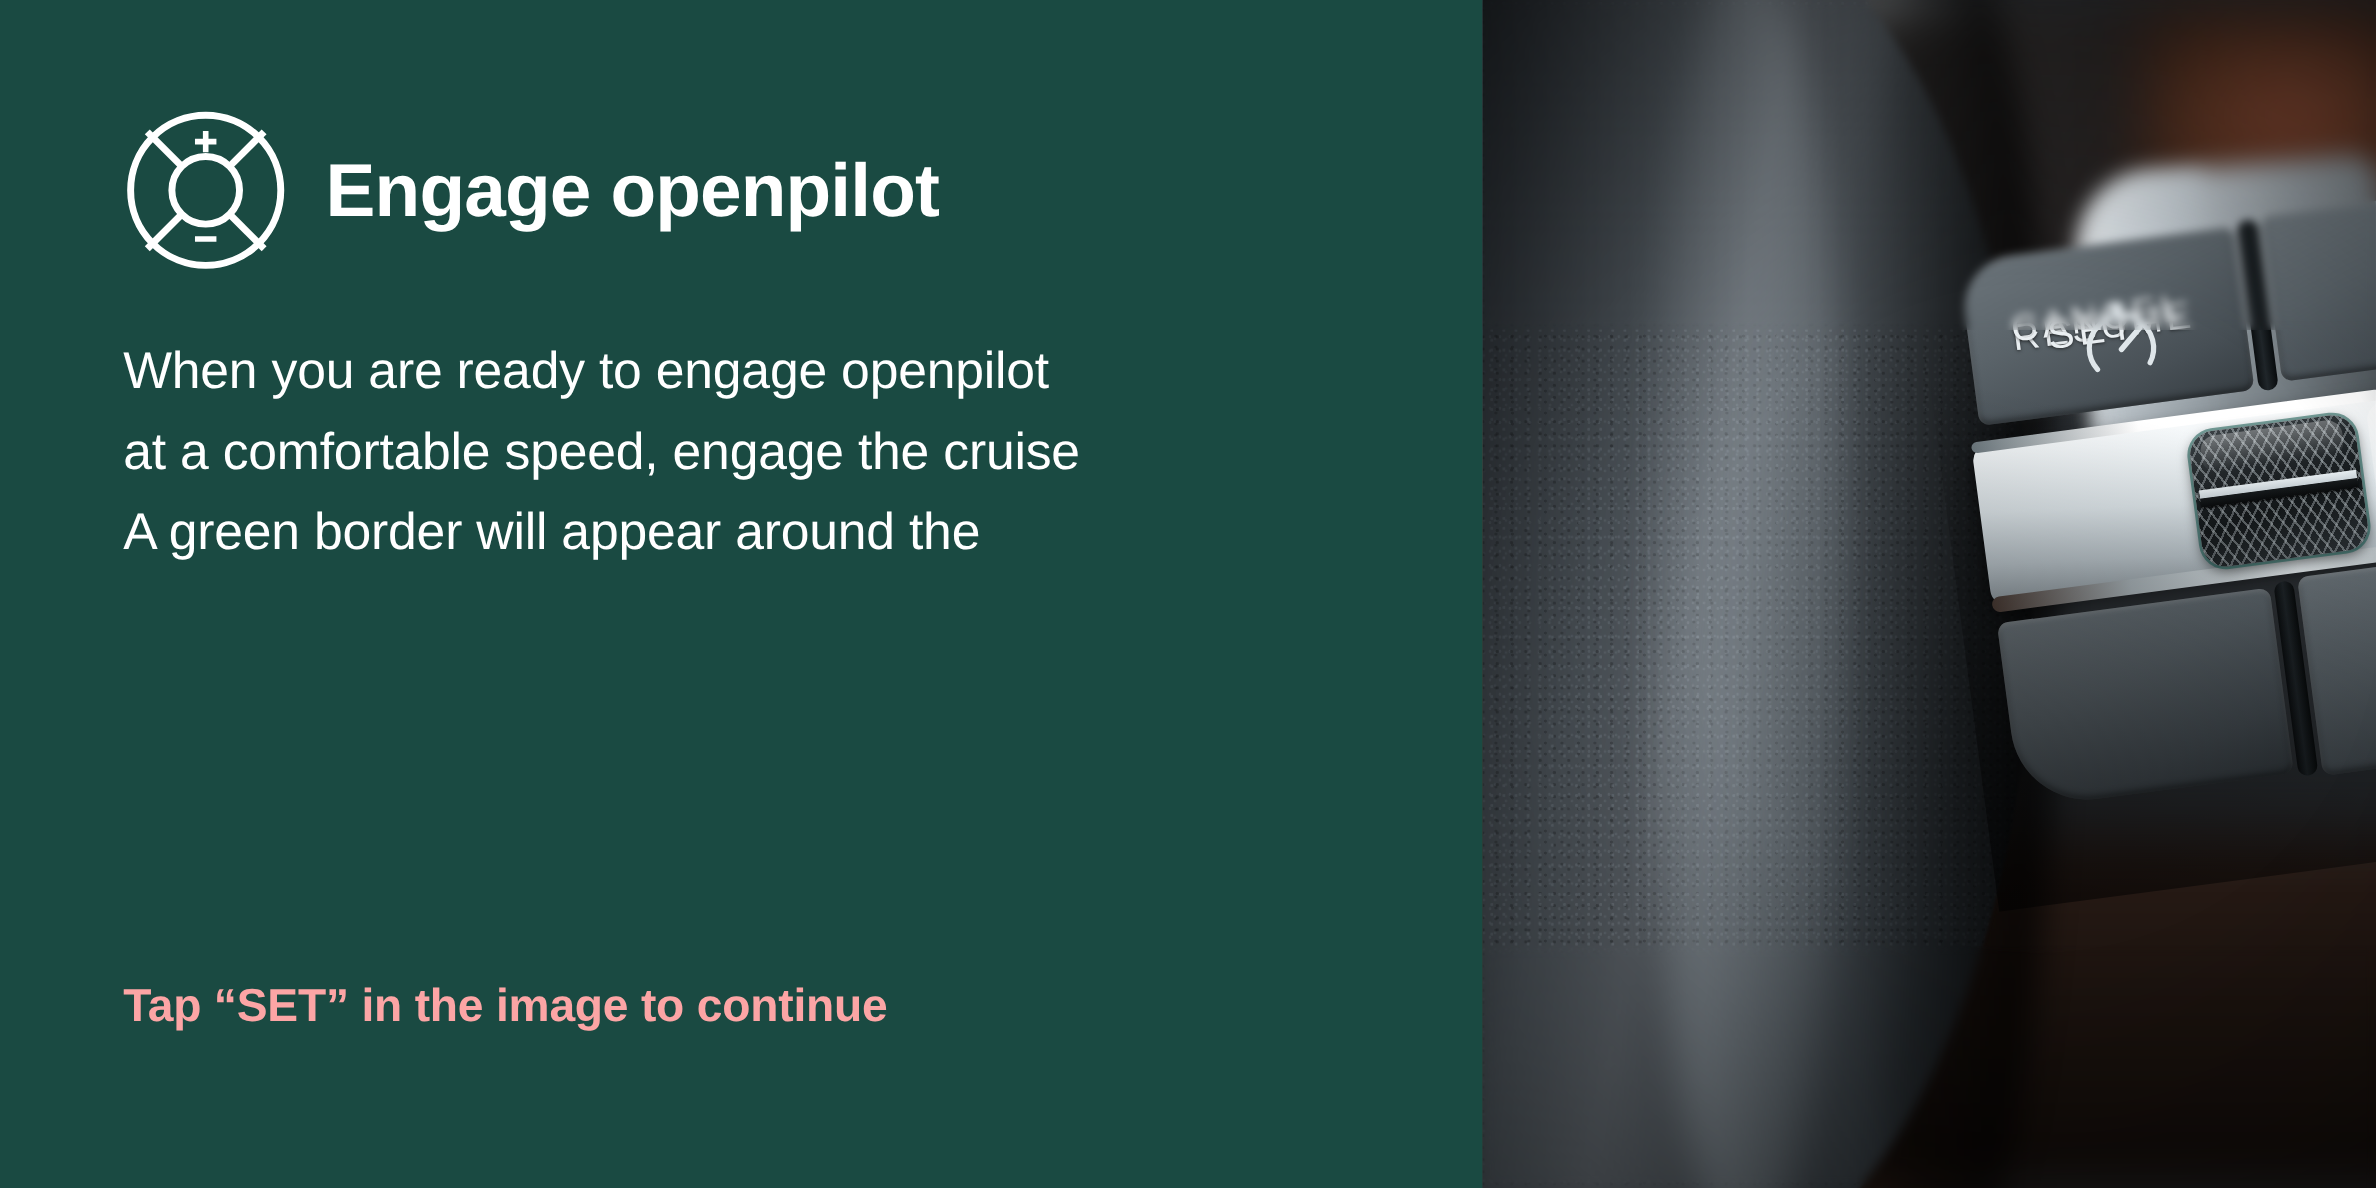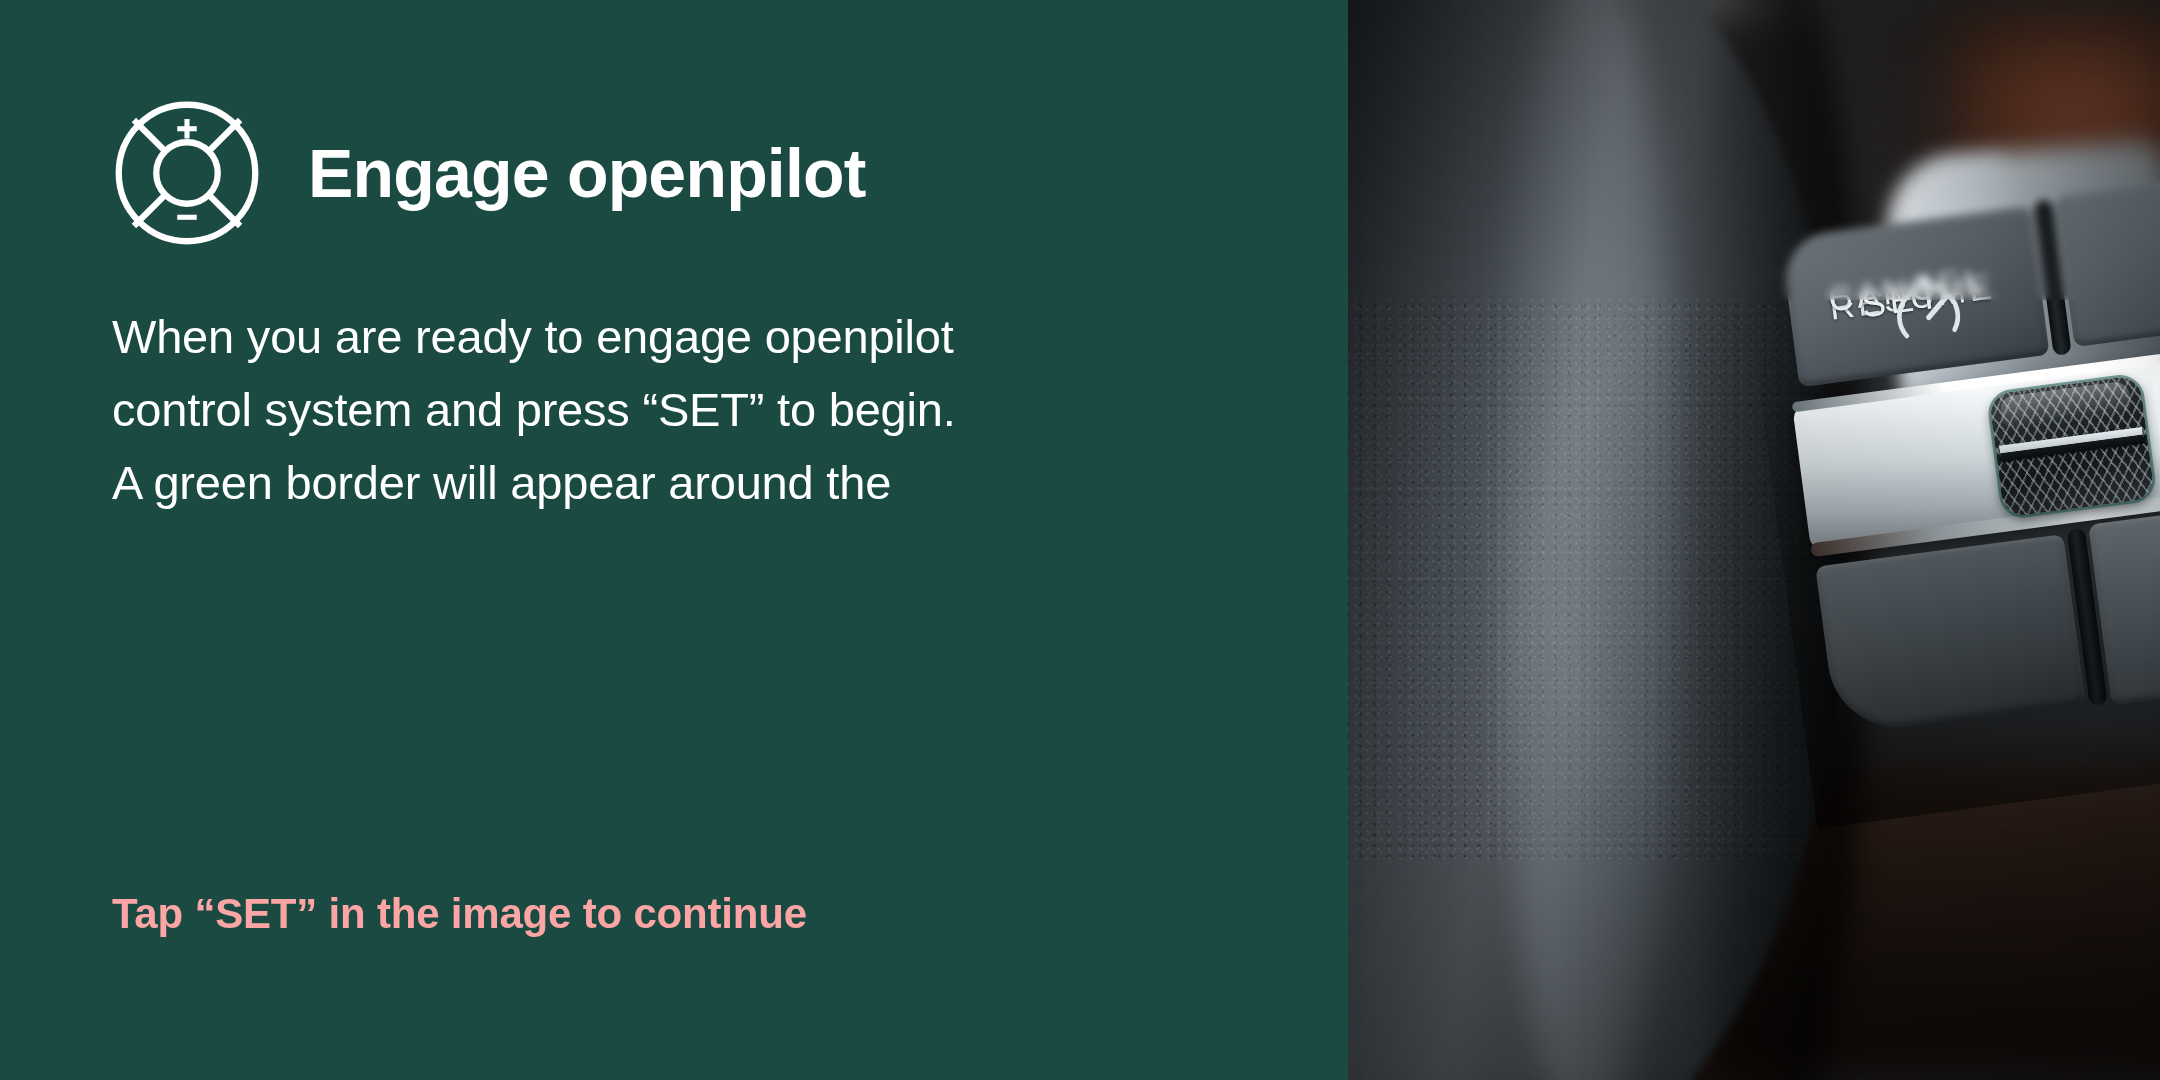--- a/index.html
+++ b/index.html
@@ -13,7 +13,7 @@
               background:#1A4A42;overflow:hidden;}
 
   #header-row{position:absolute;left:112px;top:95px;height:155px;
-              display:flex;align-items:center;gap:46px;}
+              display:flex;align-items:center;gap:34px;}
 
   #cc-icon{width:150px;height:150px;display:block;flex:0 0 auto;}
 

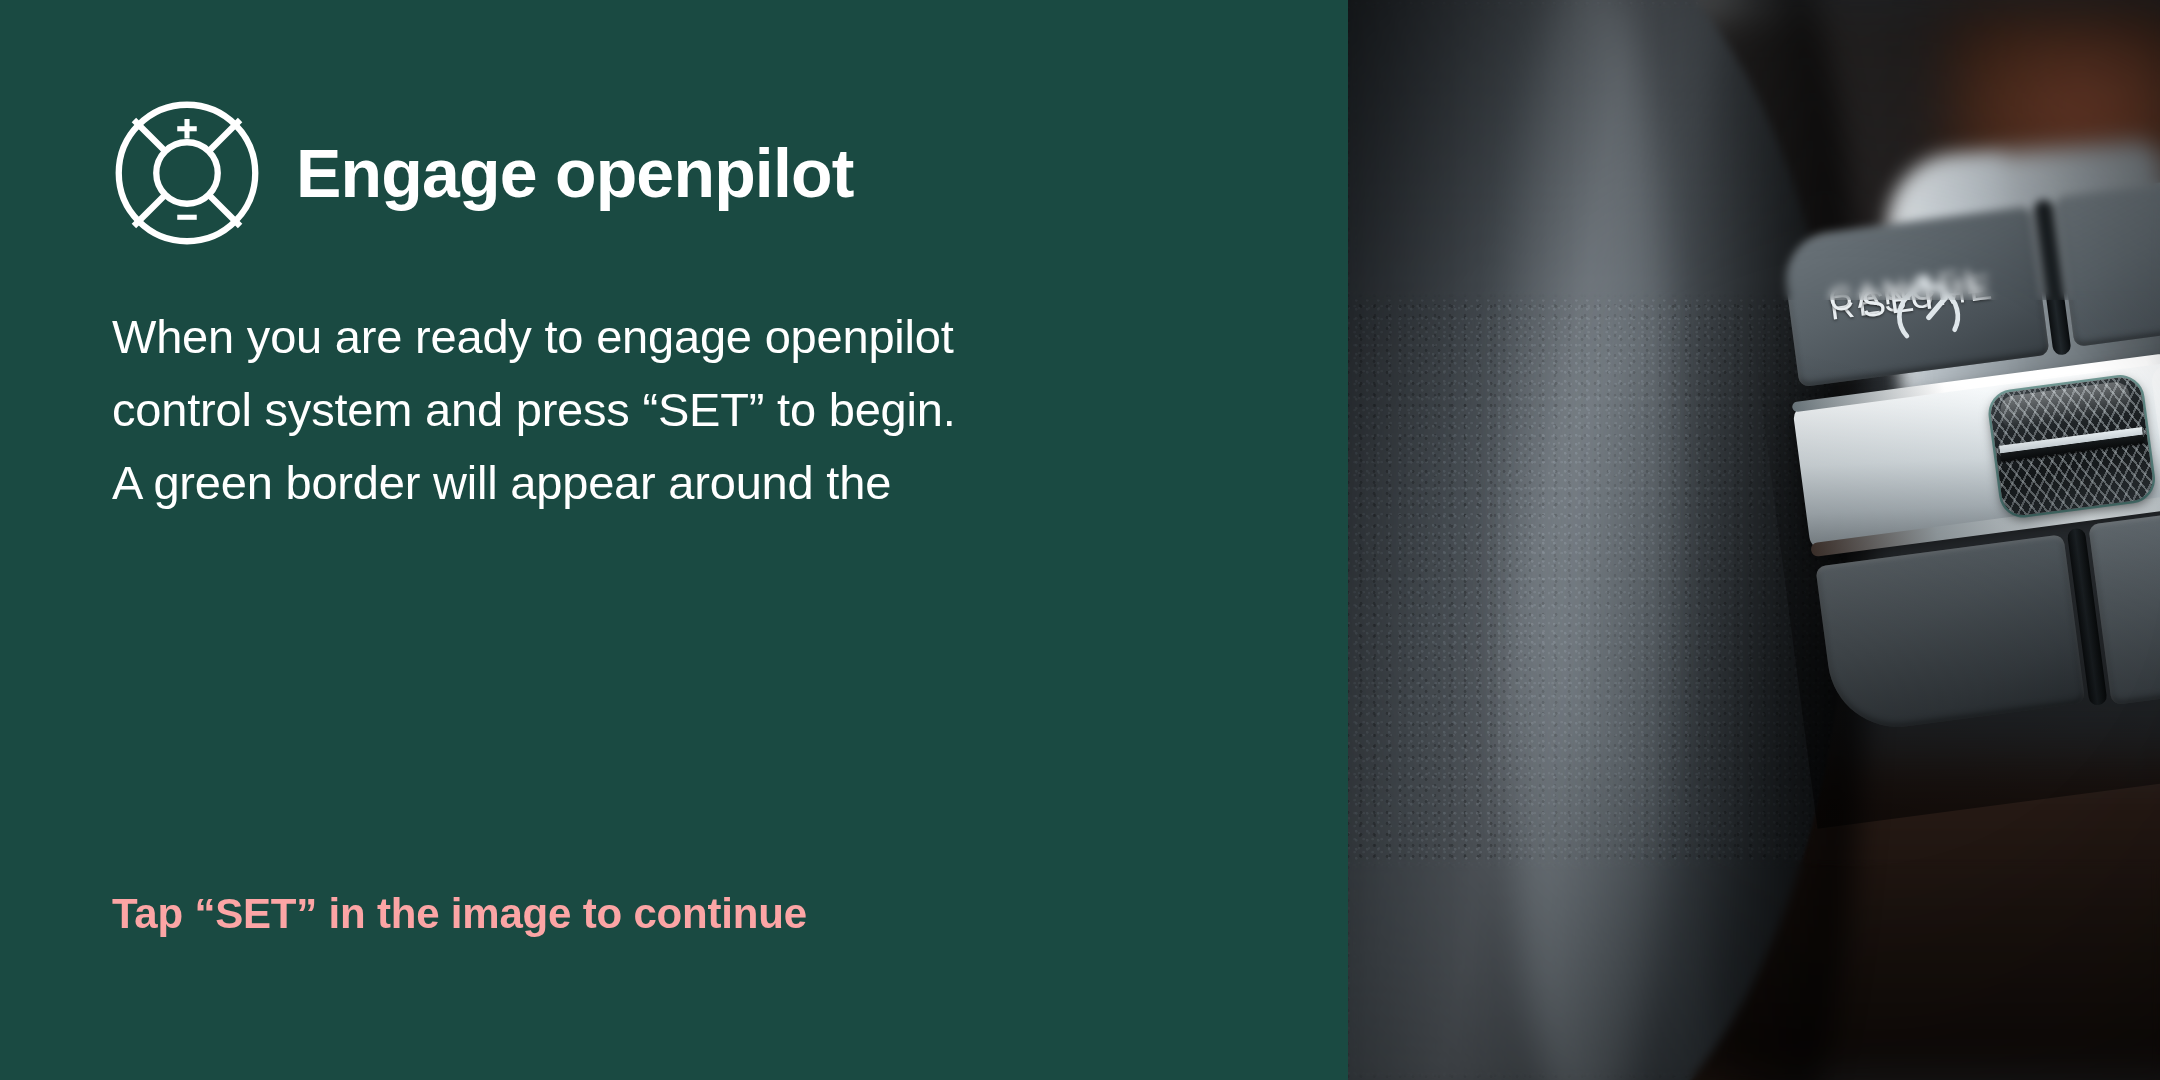--- a/index.html
+++ b/index.html
@@ -188,6 +188,7 @@
 
     <div id="body-copy">
       <span class="ln">When you are ready to engage openpilot</span>
+      <span class="ln">at a comfortable speed, engage the cruise</span>
       <span class="ln">control system and press “SET” to begin.</span>
       <span class="ln">A green border will appear around the</span>
     </div>

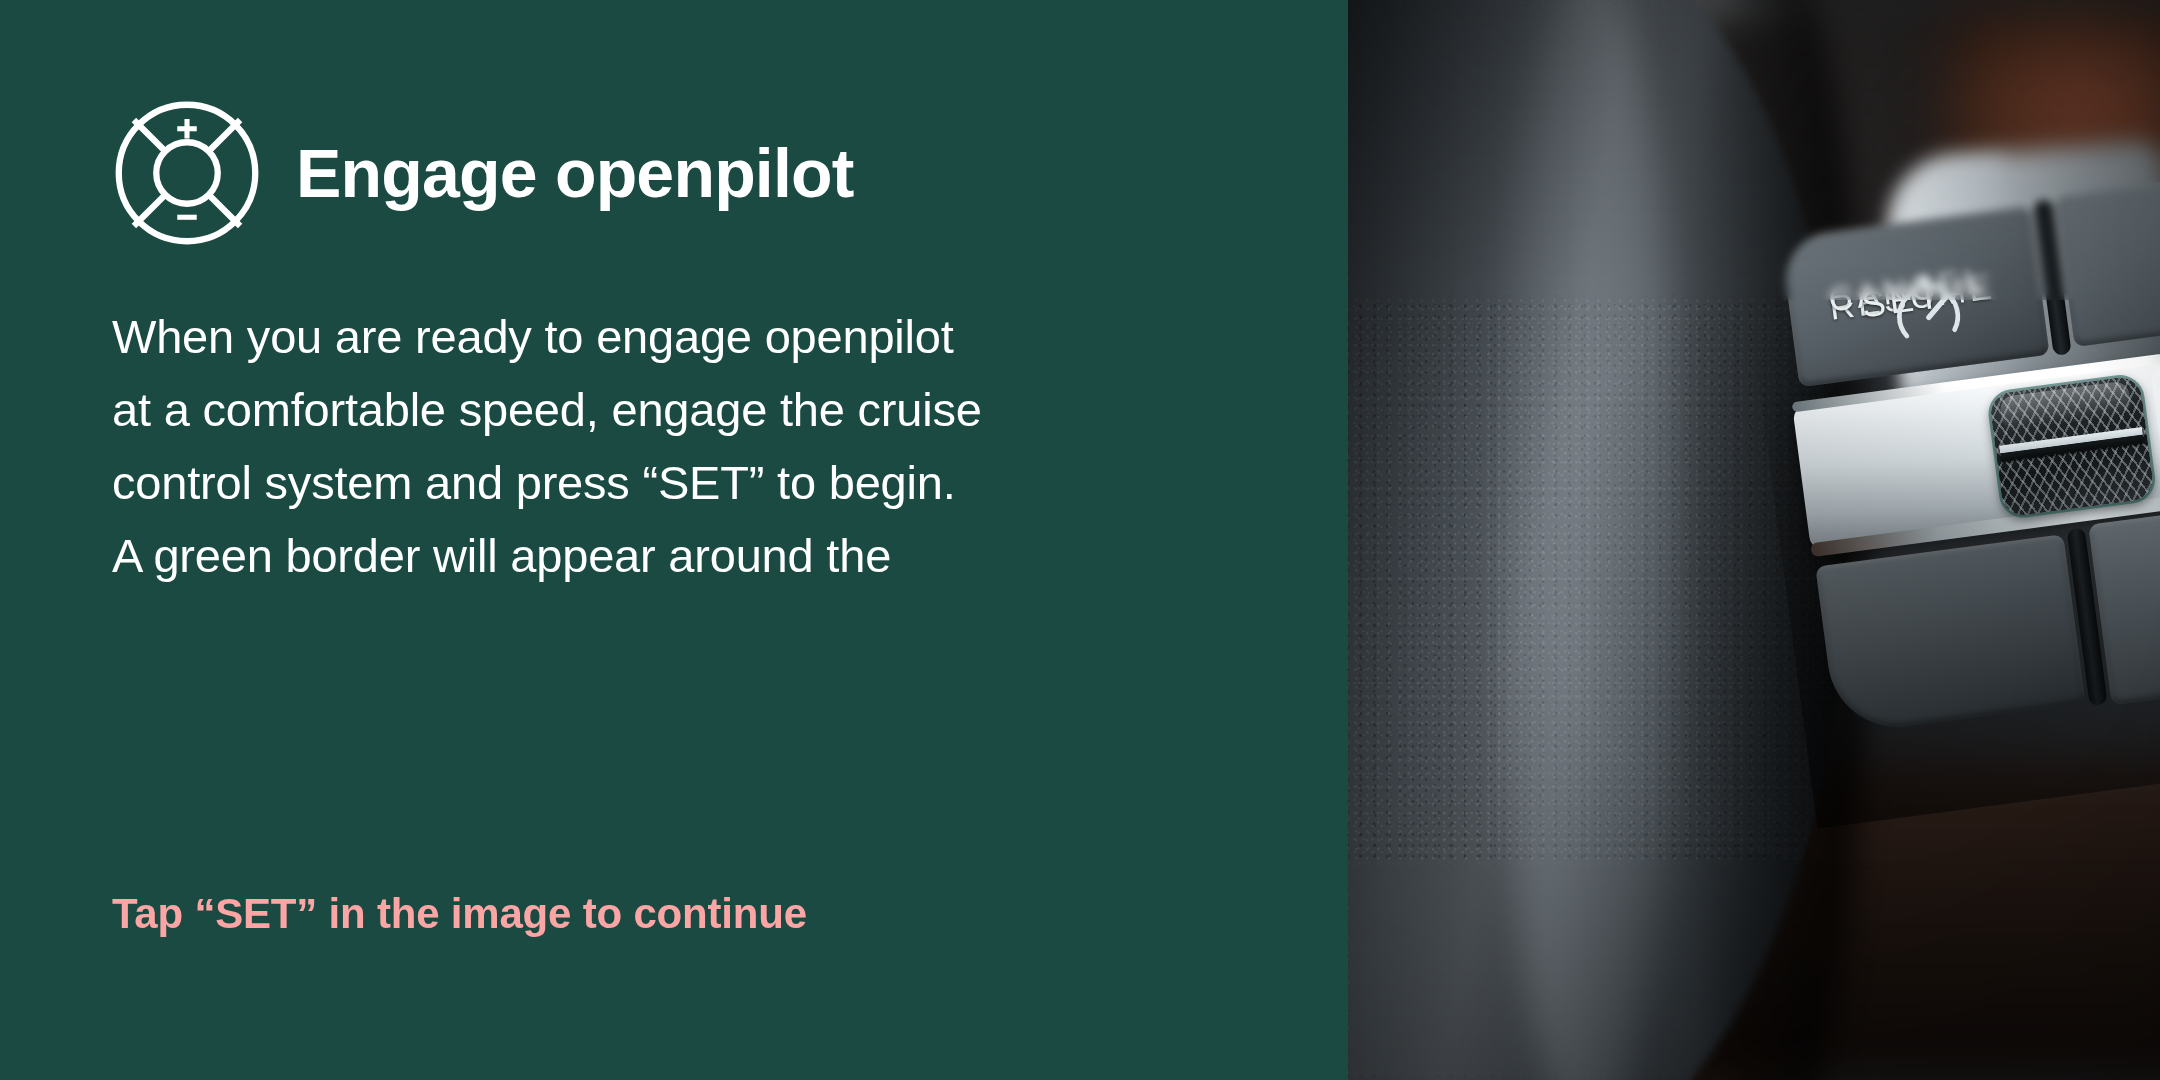--- a/index.html
+++ b/index.html
@@ -189,7 +189,6 @@
     <div id="body-copy">
       <span class="ln">When you are ready to engage openpilot</span>
       <span class="ln">at a comfortable speed, engage the cruise</span>
-      <span class="ln">control system and press “SET” to begin.</span>
       <span class="ln">A green border will appear around the</span>
     </div>
 

